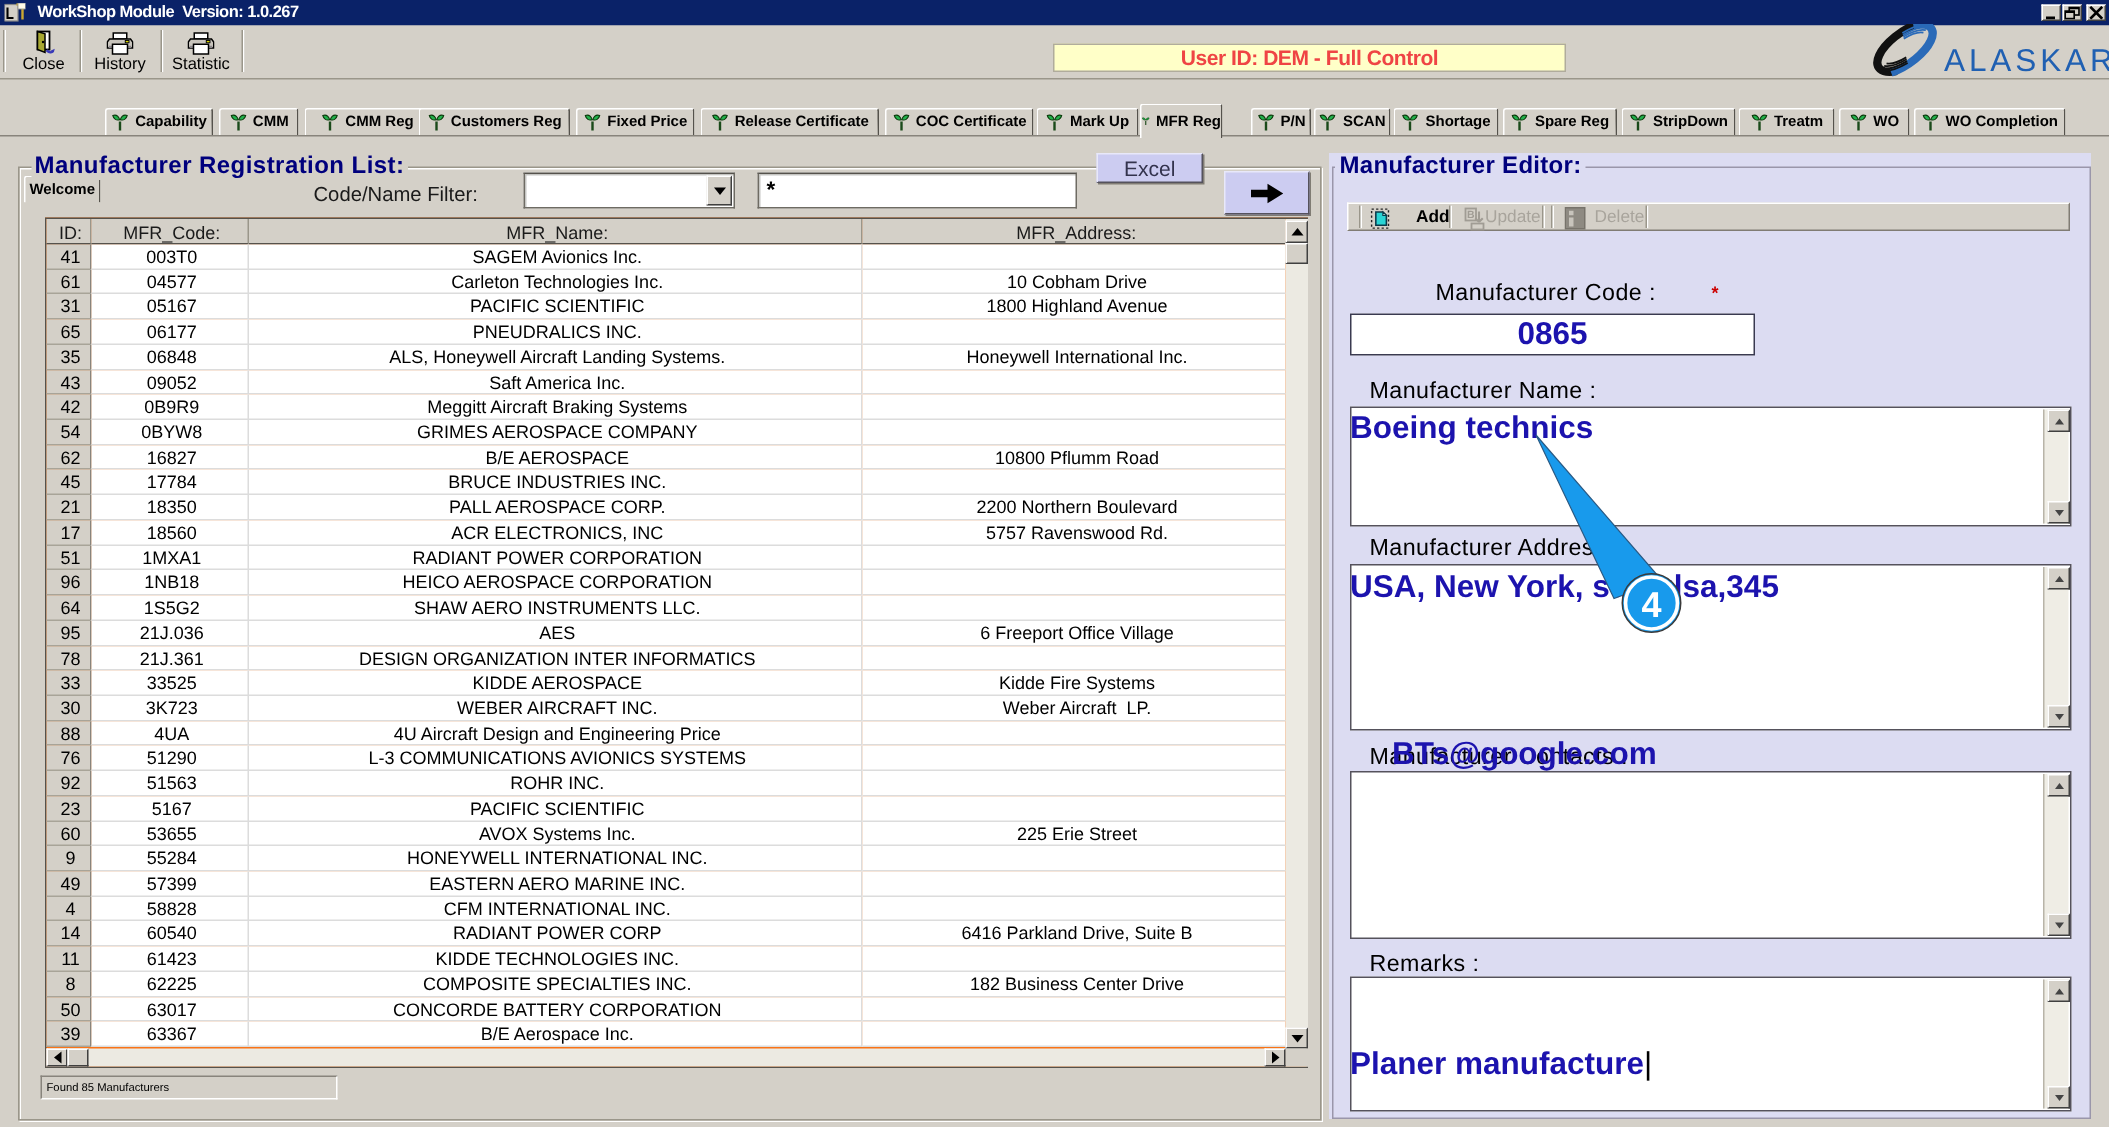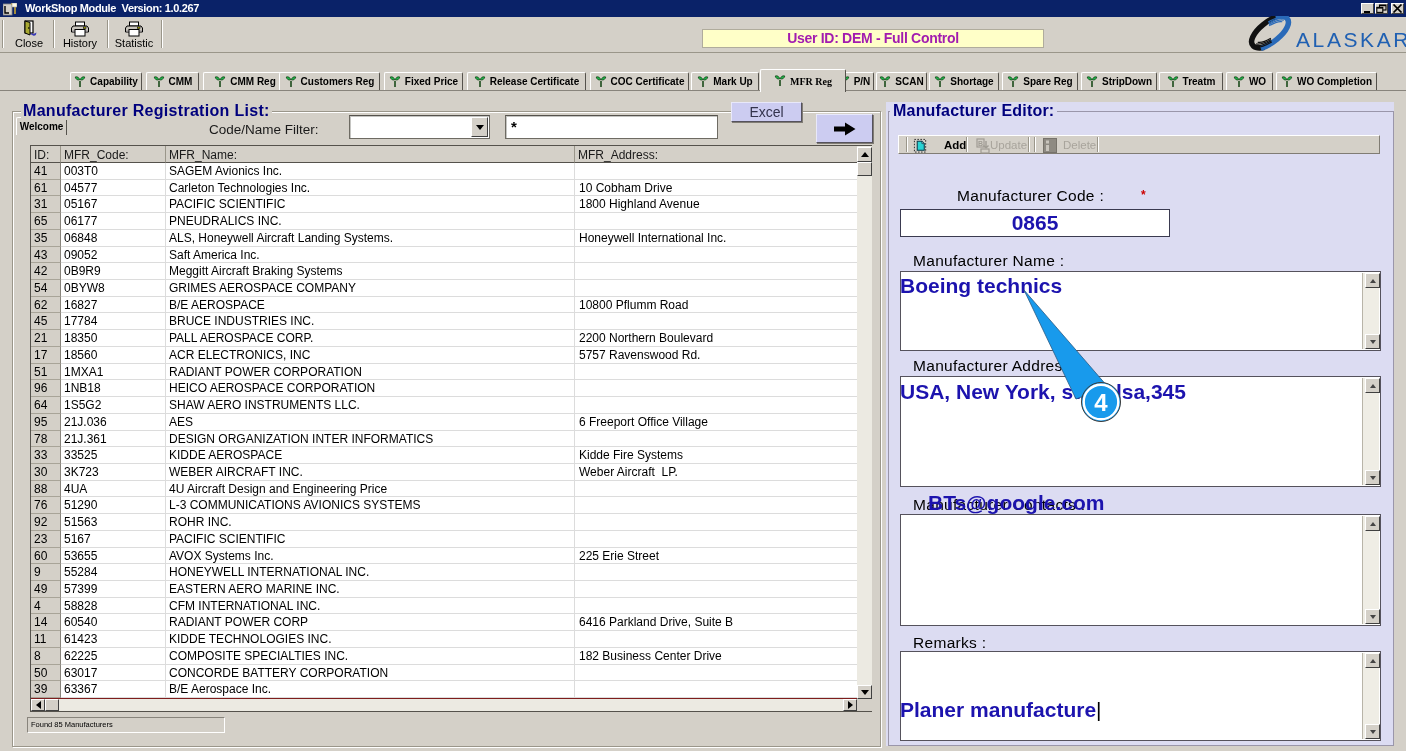--- a/index.html
+++ b/index.html
@@ -13,7 +13,7 @@
   .tbsep{top:3px;width:1px;height:28px;background:#9a968a;border-right:1px solid #fff;}
   .tbbtn{top:2px;height:30px;text-align:center;font-size:11px;color:#000;}
   .tbbtn .lbl{position:absolute;bottom:0px;left:0;width:100%;}
-  #userid{left:702px;top:29px;width:340px;height:17px;background:#ffffc8;border:1px solid #b0ac9c;text-align:center;font-size:14px;font-weight:bold;letter-spacing:-0.3px;line-height:17px;color:#a21caf;}
+  #userid{left:702px;top:29px;width:340px;height:17px;background:#ffffc8;border:1px solid #b0ac9c;text-align:center;font-size:14px;font-weight:bold;letter-spacing:-0.3px;line-height:17px;color:#ef4444;}
   
   #tabstrip{left:0;top:52px;width:1406px;height:38px;}
   #tabline{left:0;top:90px;width:1406px;height:1px;background:#88847c;}

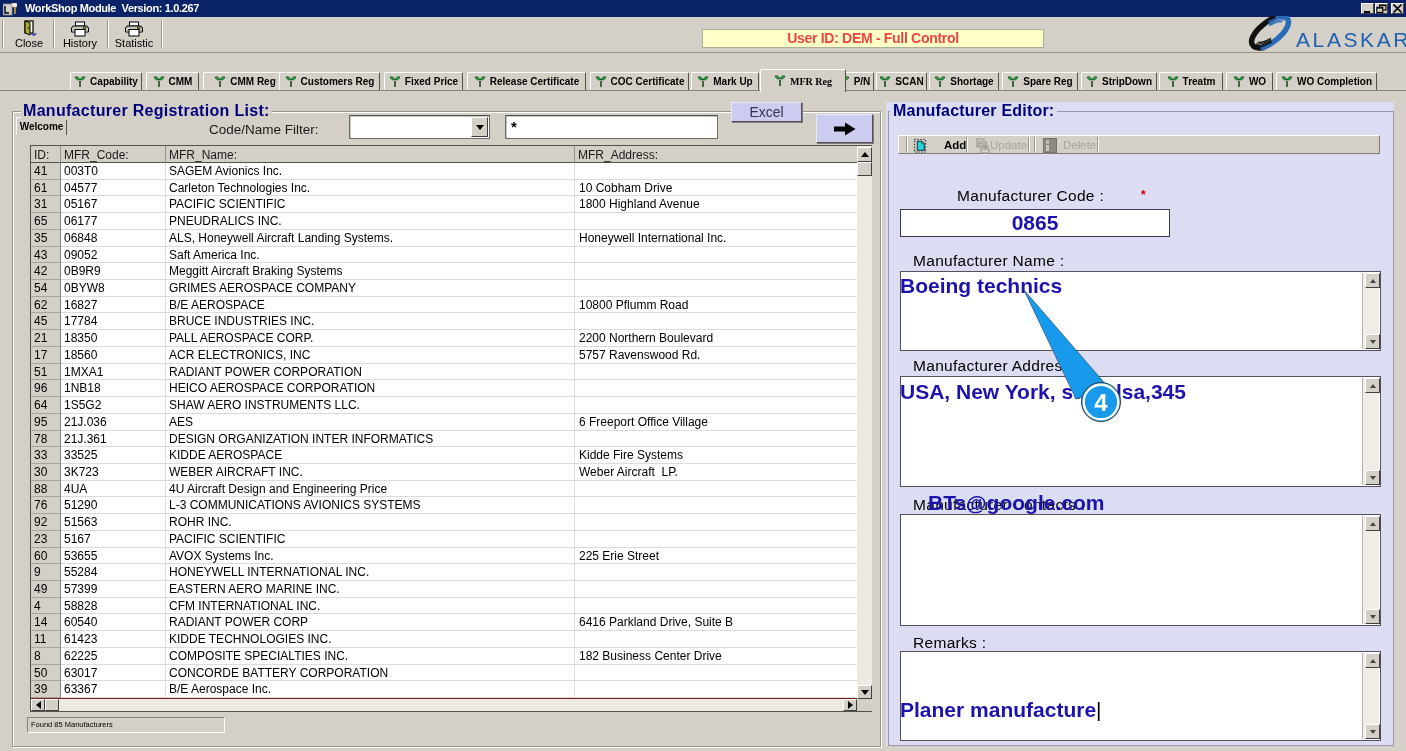--- a/index.html
+++ b/index.html
@@ -195,7 +195,7 @@
       </svg>
       <span>Mark Up</span>
     </div>
-    <div class="tab active" style="left:760px;width:86px;font-family:Liberation Serif, serif;">
+    <div class="tab active" style="left:760px;width:55px;">
       <svg class="ticon" viewBox="0 0 12 12">
         <path d="M6 5 L6 11" stroke="#1a4a1a" stroke-width="1.6"></path>
         <path d="M1.2 1 C3.5 0.2 5 1.5 5.8 3.8 C3.6 4.6 1.8 3.4 1.2 1 Z" fill="#22b14c" stroke="#0a3a0a" stroke-width="0.7"></path>

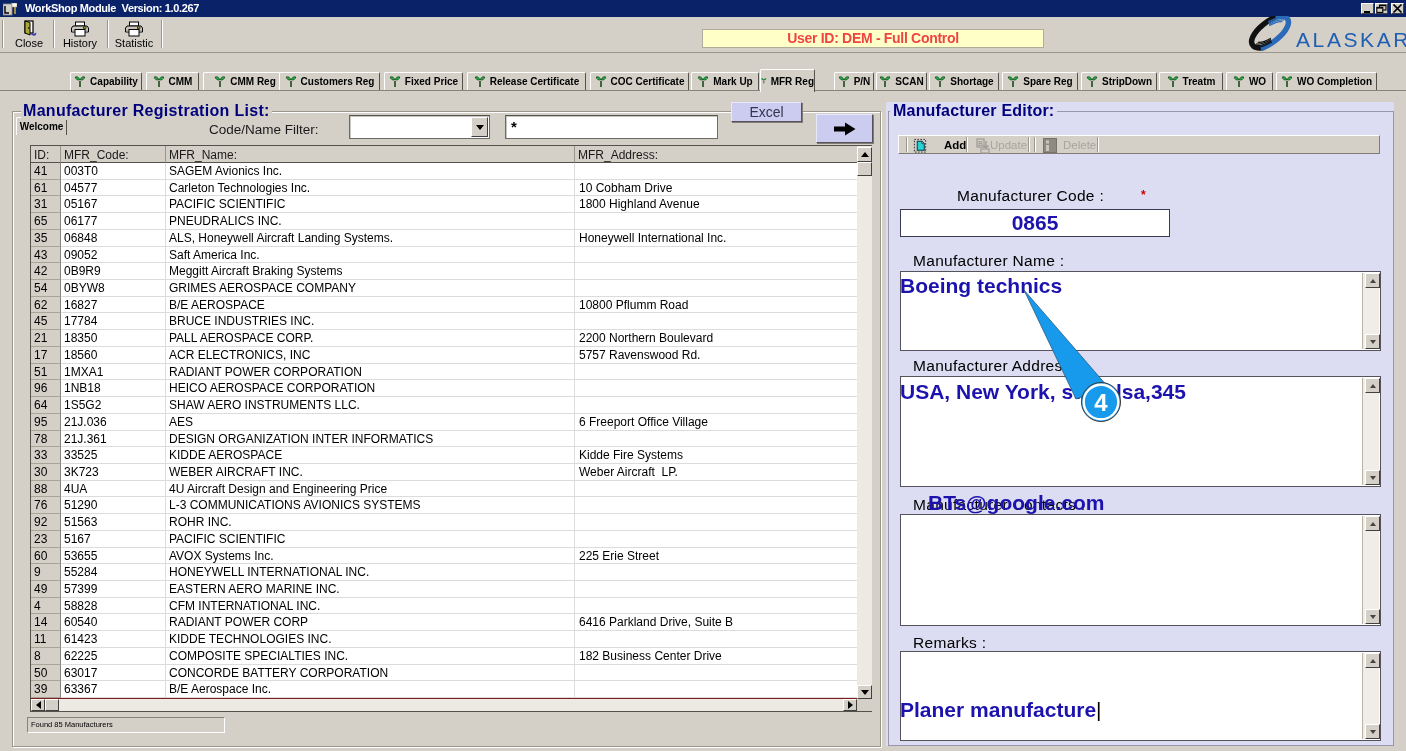--- a/index.html
+++ b/index.html
@@ -37,7 +37,7 @@
   #excelbtn{left:731px;top:102px;width:71px;height:20px;font-size:14px;color:#33334d;text-align:center;line-height:18px;}
   #arrowbtn{left:816px;top:114px;width:57px;height:29px;display:flex;align-items:center;justify-content:center;}
   
-  #grid{left:30px;top:145px;width:842px;height:567px;background:#7f1d1d;border:1px solid #55524c;box-sizing:border-box;}
+  #grid{left:30px;top:145px;width:842px;height:567px;background:#f97316;border:1px solid #55524c;box-sizing:border-box;text-align:center;}
   .gh{position:absolute;top:0;height:17px;background:#d4d0c8;border-right:1px solid #9a968a;border-bottom:1px solid #55524c;box-sizing:border-box;font-size:12px;color:#1a1a1a;padding:1.5px 0 0 3px;}
   .row{position:absolute;left:0;width:826px;height:16.72px;}
   .c{position:absolute;top:0;height:16.72px;box-sizing:border-box;font-size:12px;color:#000;padding:1px 0 0 3px;white-space:nowrap;overflow:hidden;}

